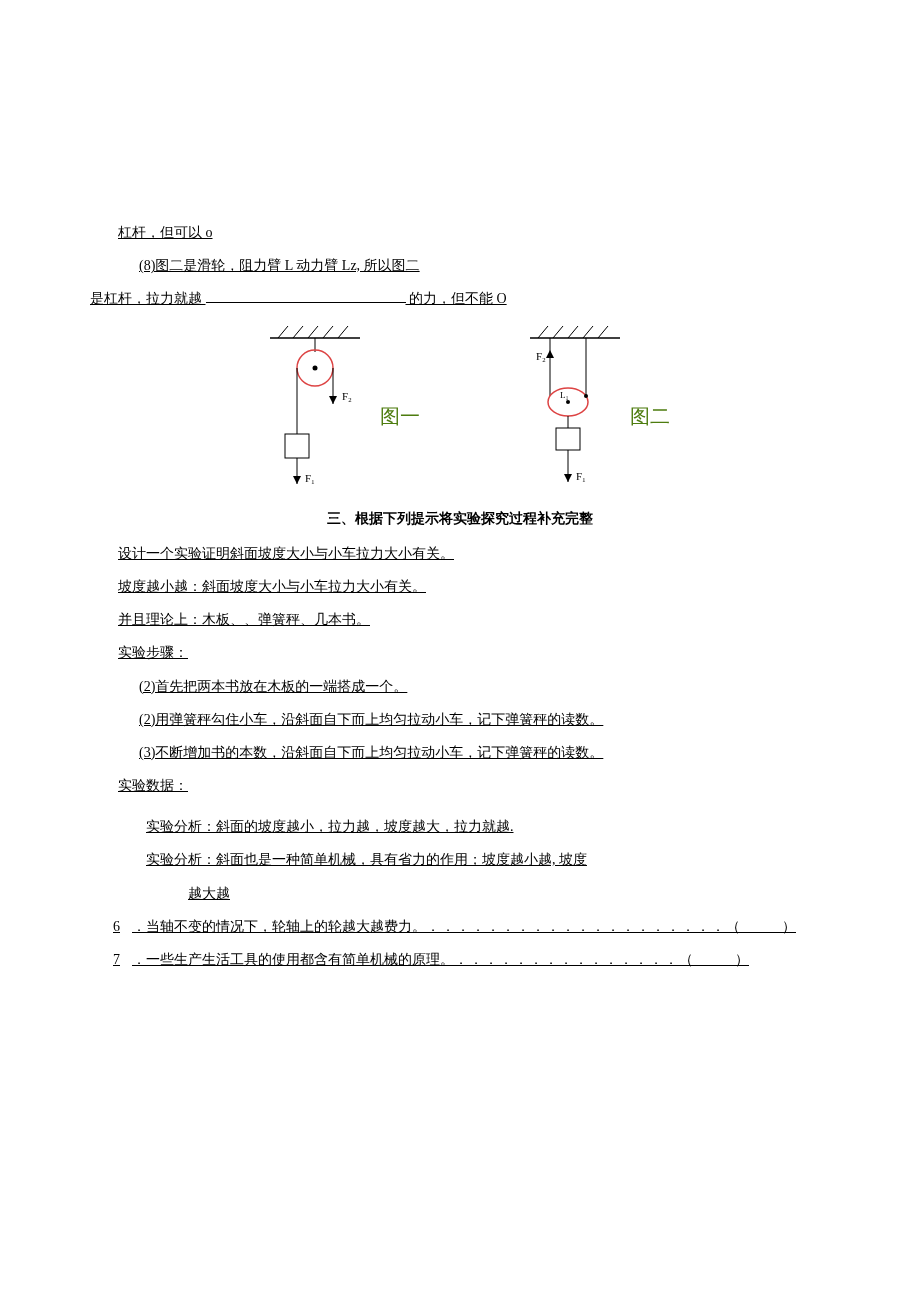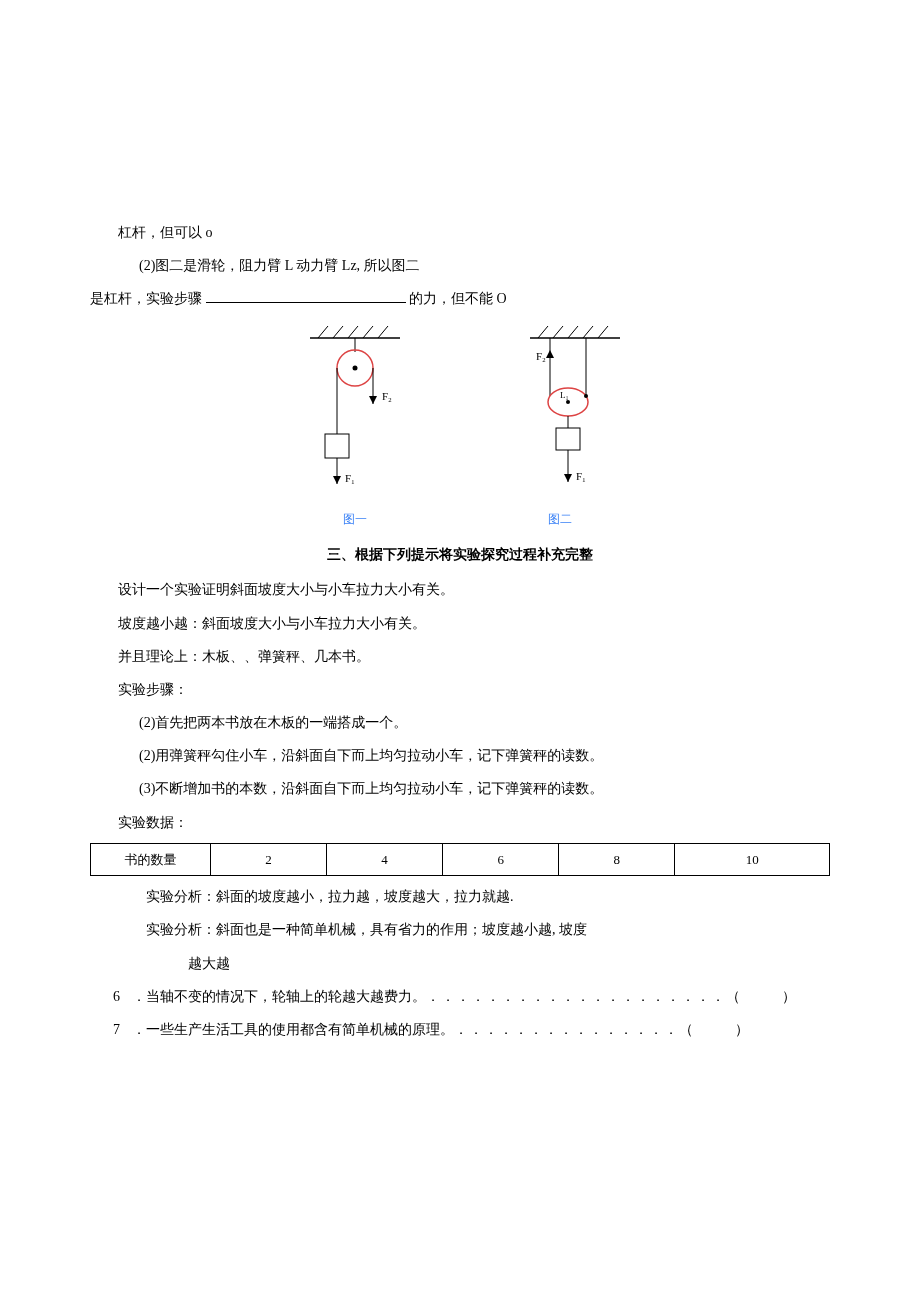--- a/index.html
+++ b/index.html
@@ -13,7 +13,7 @@
       padding: 220px 90px 180px 90px;
       line-height: 1.8;
     }
-    .para { margin-bottom: 8px; }
+    .para { margin-bottom: 8px; text-decoration: underline; }
     .indent1 { text-indent: 2em; }
     .indent2 { text-indent: 3.5em; }
     .blank-line {

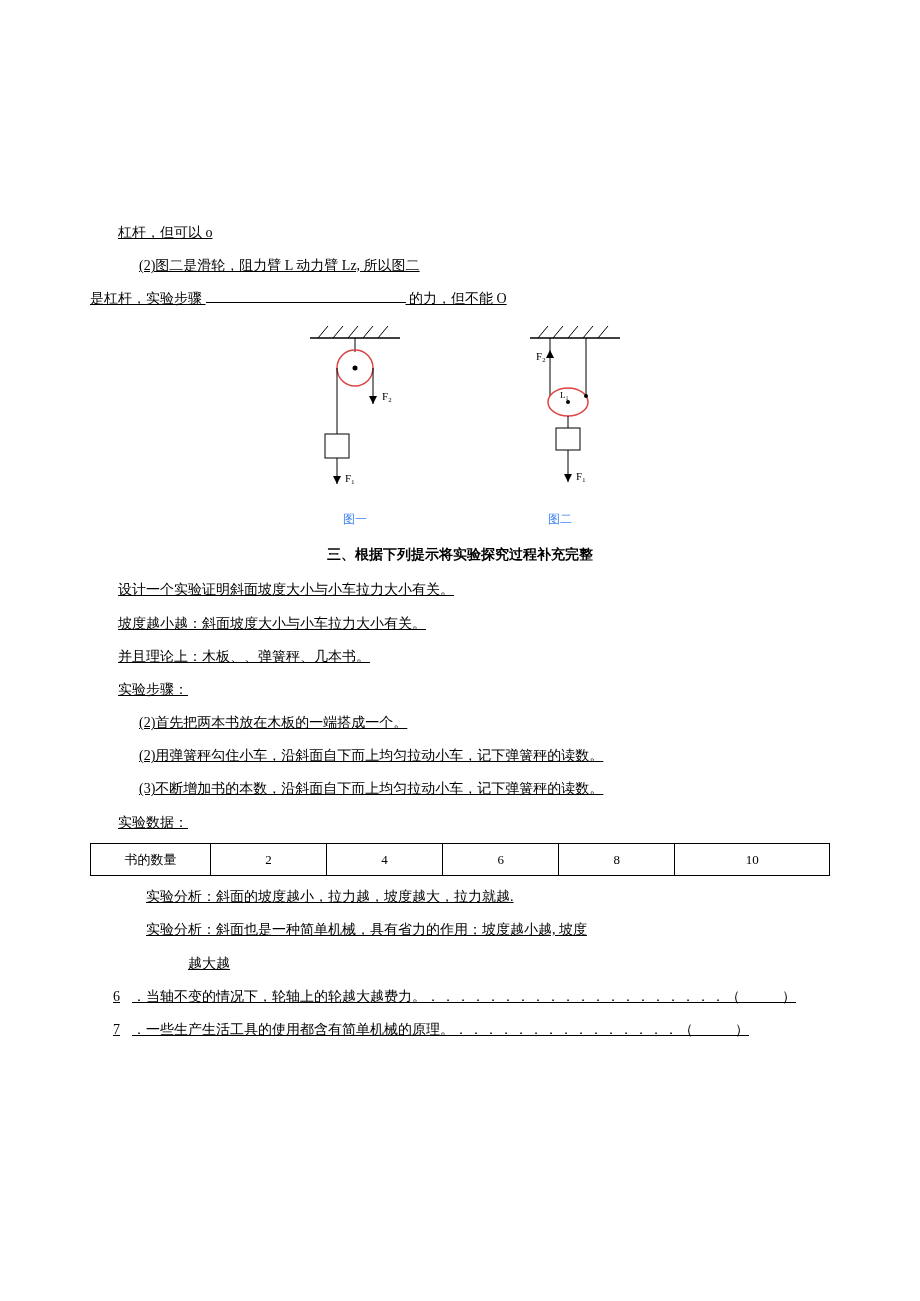--- a/index.html
+++ b/index.html
@@ -71,7 +71,7 @@
 <body>
 
 <div class="para indent1">杠杆，但可以 o</div>
-<div class="para indent2">(2)图二是滑轮，阻力臂 L 动力臂 Lz, 所以图二</div>
+<div class="para indent2">(8)图二是滑轮，阻力臂 L 动力臂 Lz, 所以图二</div>
 <div class="para">
   <span>是杠杆，实验步骤 </span>
   <span class="blank-line"></span>

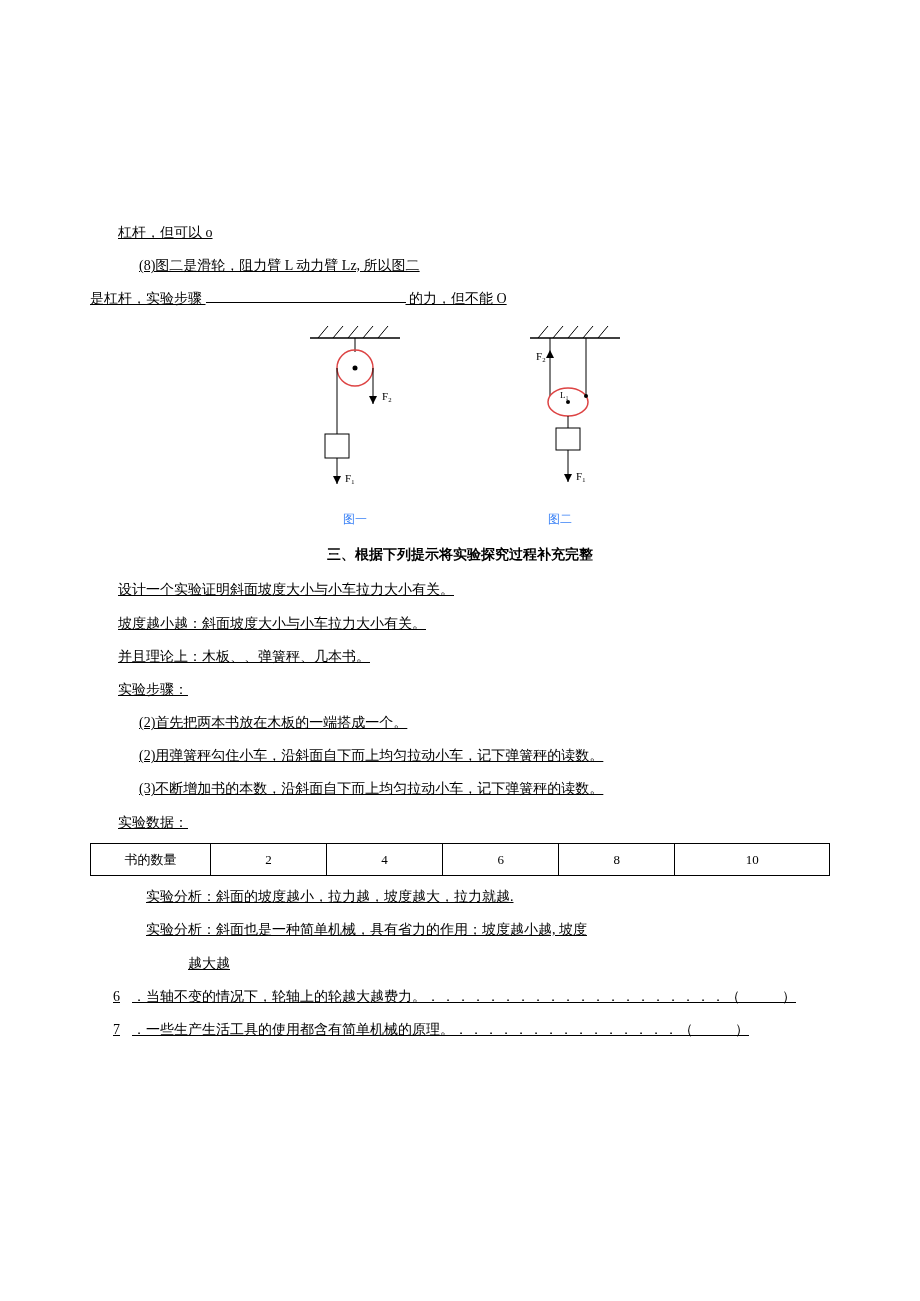--- a/index.html
+++ b/index.html
@@ -73,7 +73,7 @@
 <div class="para indent1">杠杆，但可以 o</div>
 <div class="para indent2">(8)图二是滑轮，阻力臂 L 动力臂 Lz, 所以图二</div>
 <div class="para">
-  <span>是杠杆，实验步骤 </span>
+  <span>是杠杆，拉力就越 </span>
   <span class="blank-line"></span>
   <span>的力，但不能 O</span>
 </div>

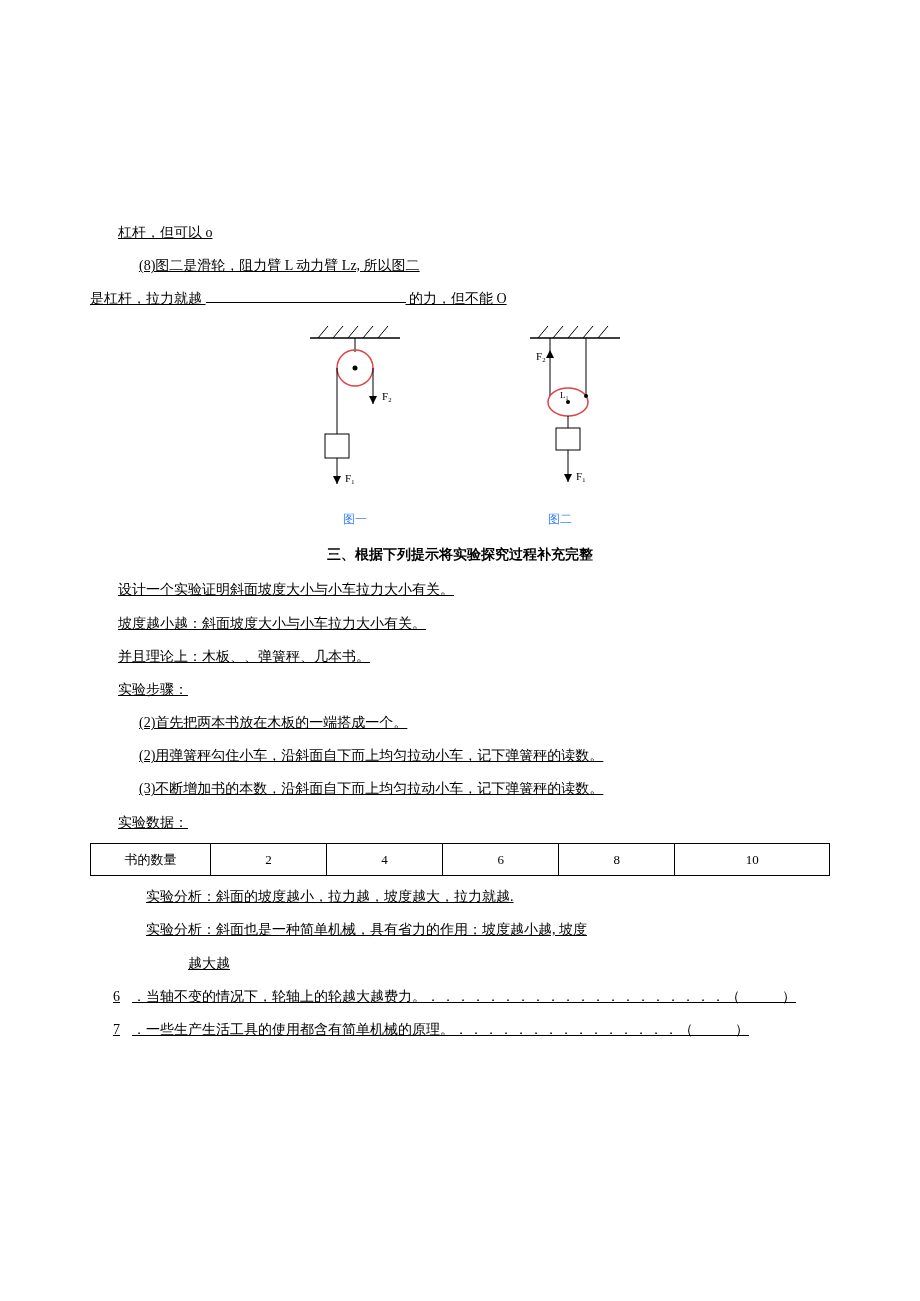--- a/index.html
+++ b/index.html
@@ -31,7 +31,7 @@
     }
     .diagram-cell {
       display: flex;
-      flex-direction: column;
+      flex-direction: row;
       align-items: center;
       justify-content: flex-end;
     }

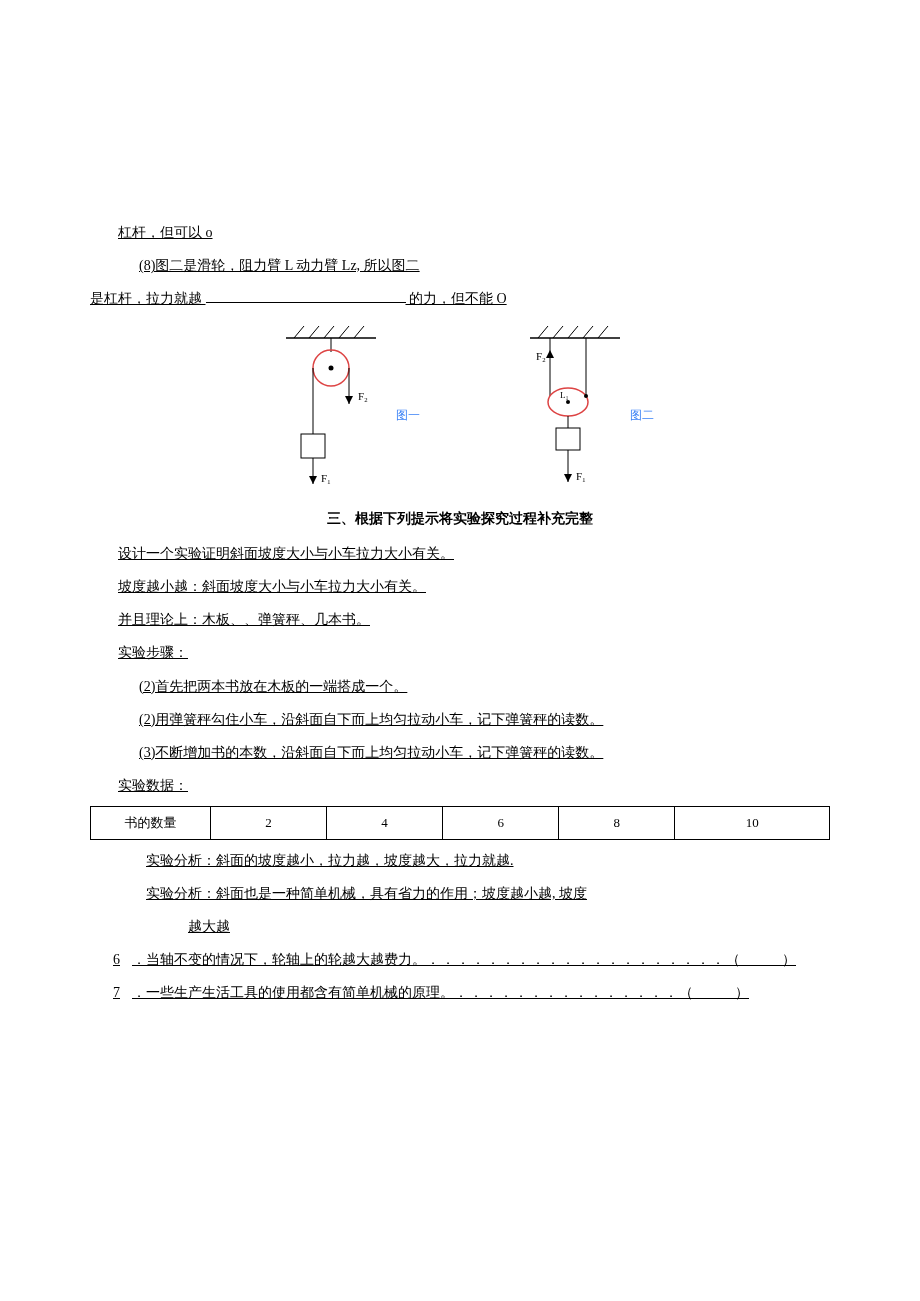--- a/index.html
+++ b/index.html
@@ -37,9 +37,9 @@
     }
     .diagram-label {
       margin-top: 15px;
-      color: #3b82f6;
+      color: #4d7c0f;
       font-family: "SimHei", sans-serif;
-      font-size: 12px;
+      font-size: 20px;
     }
     .section-title {
       text-align: center;

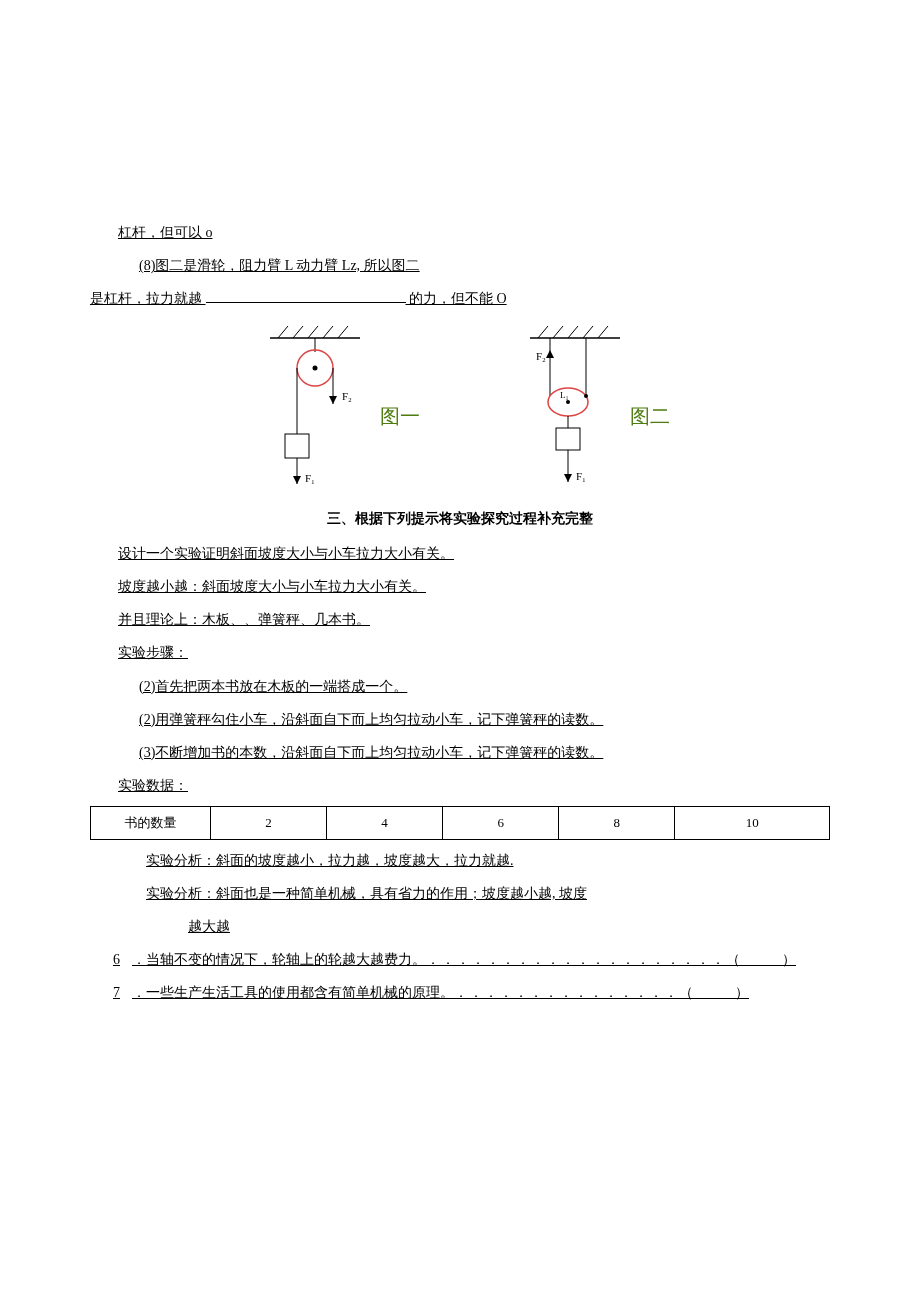--- a/index.html
+++ b/index.html
@@ -156,14 +156,6 @@
 
 <table class="data">
   <tbody>
-      <tr>
-    <th>书的数量</th>
-    <td>2</td>
-    <td>4</td>
-    <td>6</td>
-    <td>8</td>
-    <td>10</td>
-  </tr>
 </tbody>
   </table>
 

